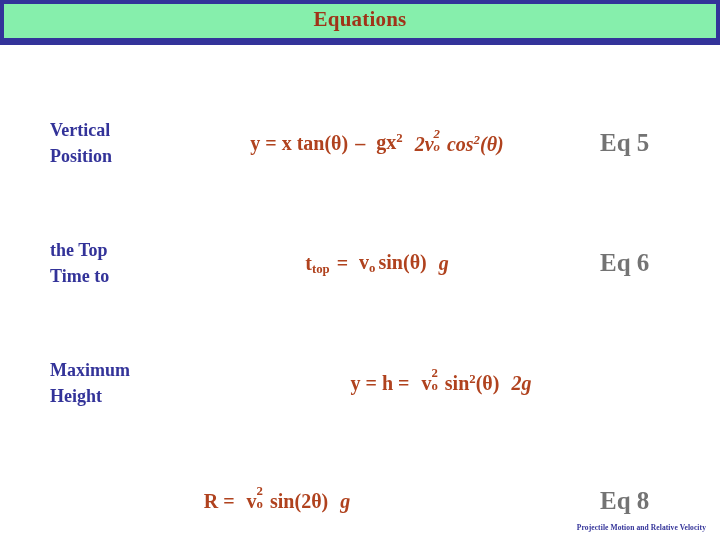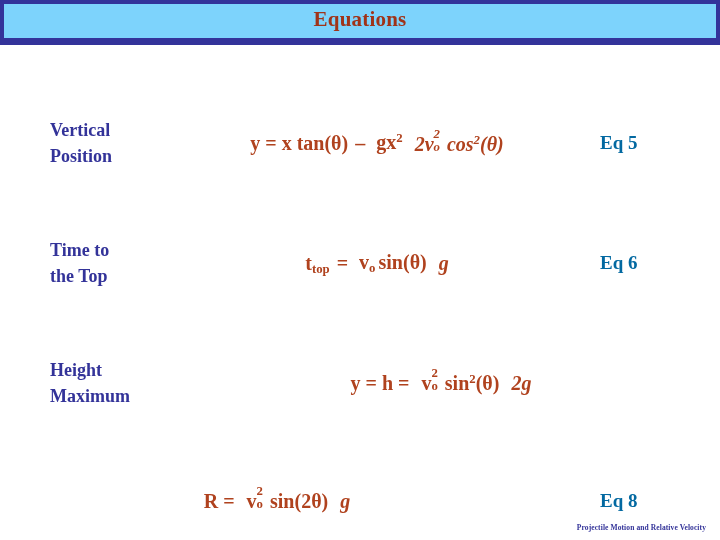--- a/index.html
+++ b/index.html
@@ -23,7 +23,7 @@
     width: 720px;
     height: 45px;
     box-sizing: border-box;
-    background: #7dd3fc;
+    background: #86efac;
     border: 4px solid #33339a;
     border-bottom-width: 7px;
     display: flex;

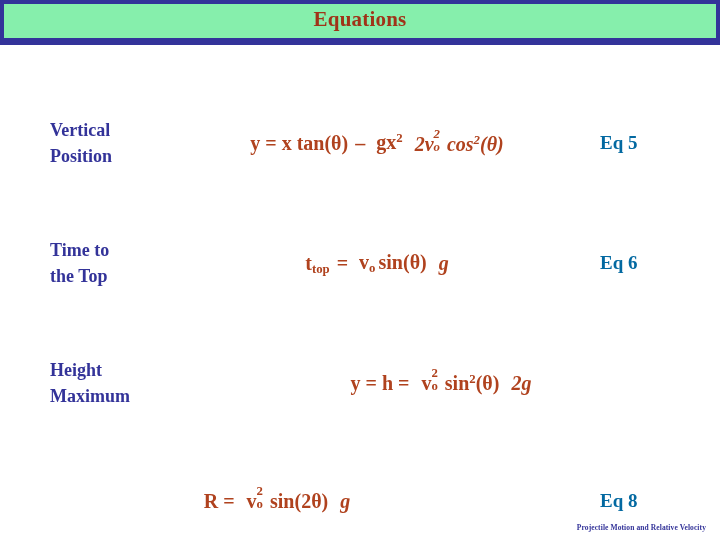--- a/index.html
+++ b/index.html
@@ -85,8 +85,8 @@
 
   .row-tag {
     flex: 0 0 120px;
-    color: #0369a1;
-    font-size: 19px;
+    color: #737373;
+    font-size: 25px;
     font-weight: bold;
     text-align: left;
     padding-left: 8px;

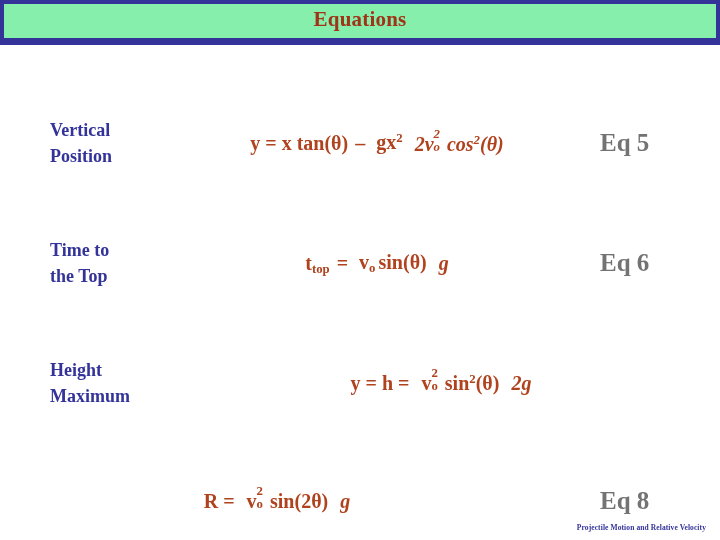--- a/index.html
+++ b/index.html
@@ -200,8 +200,8 @@
 
   <div class="eq-row row-1">
     <div class="row-label">
+      <div>the Top</div>
       <div>Time to</div>
-      <div>the Top</div>
     </div>
     <div class="row-formula">
       <span class="math">

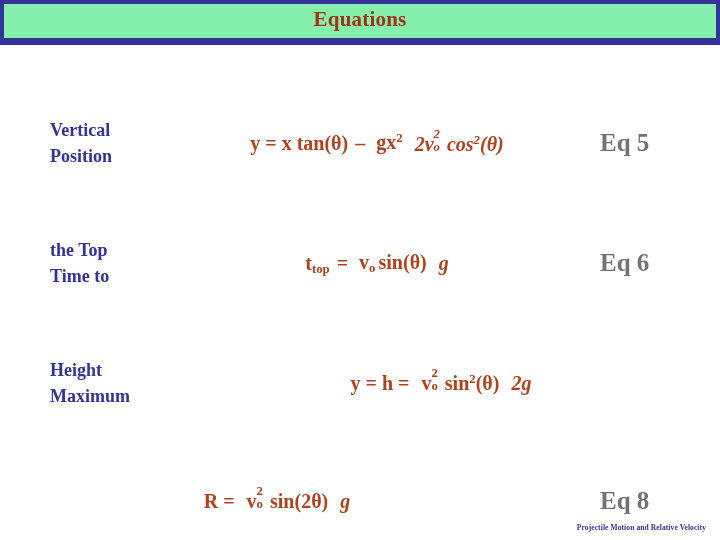--- a/index.html
+++ b/index.html
@@ -219,8 +219,8 @@
 
   <div class="eq-row row-2">
     <div class="row-label">
+      <div>Maximum</div>
       <div>Height</div>
-      <div>Maximum</div>
     </div>
     <div class="row-formula">
       <span class="math">

